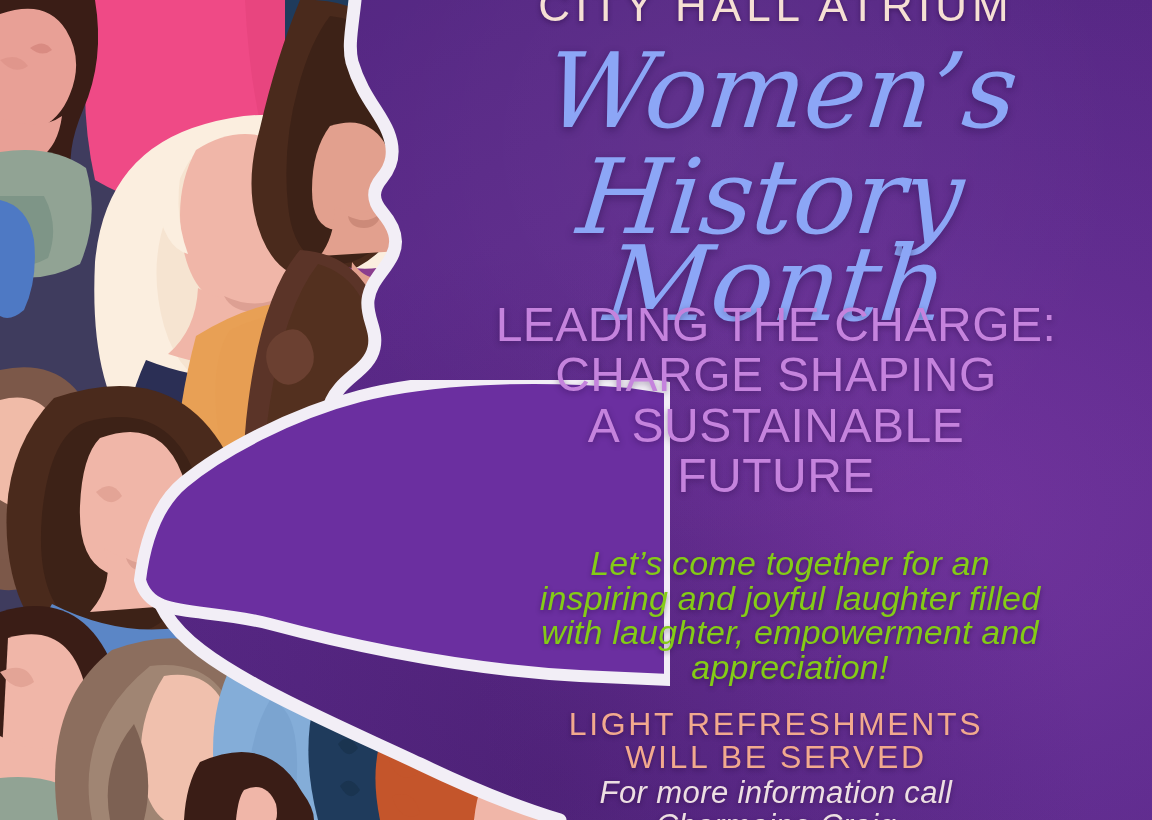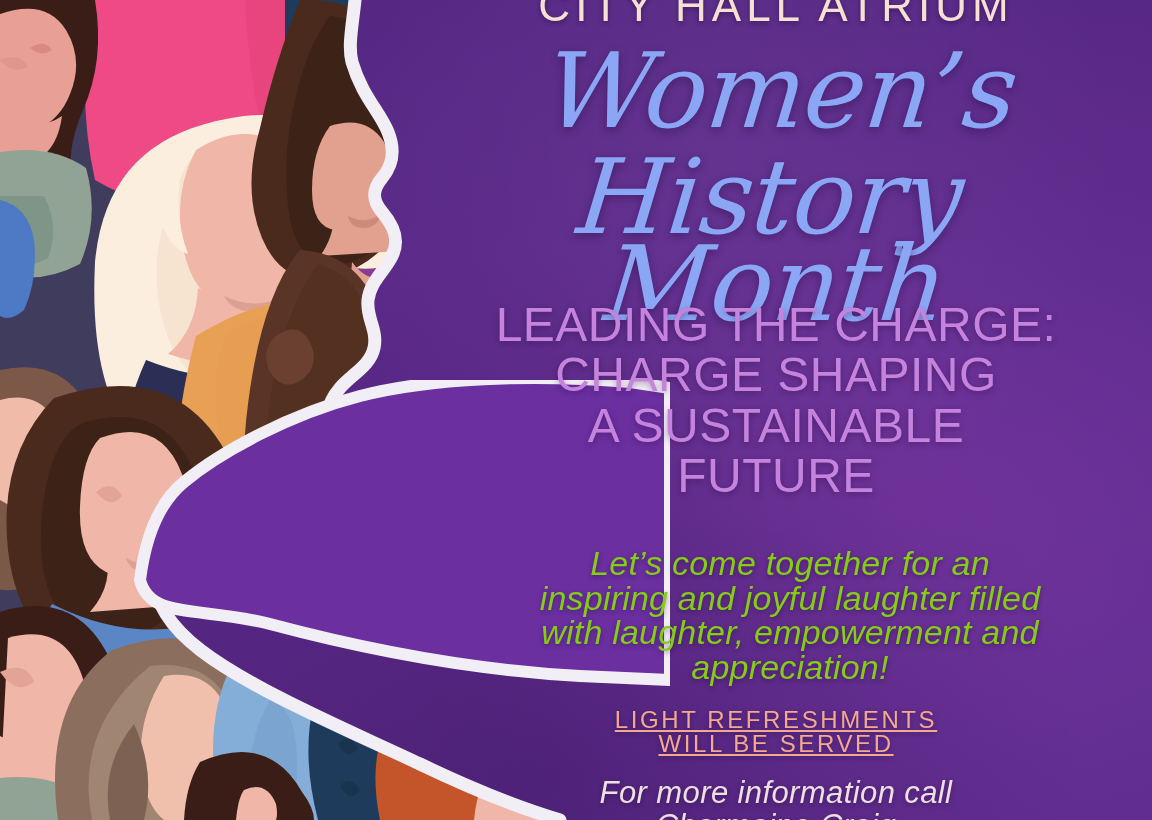--- a/index.html
+++ b/index.html
@@ -123,13 +123,12 @@
     position: absolute;
     top: 708px;
     left: 0; right: 0;
-    font-size: 24px;
+    font-size: 32px;
     font-weight: 400;
     letter-spacing: 2.6px;
     line-height: 1.02;
     color: #f2a98e;
     text-shadow: 0 2px 5px rgba(30,5,50,.40);
-    text-decoration: underline;
   }
   .refresh .rl { display:block; }
 

